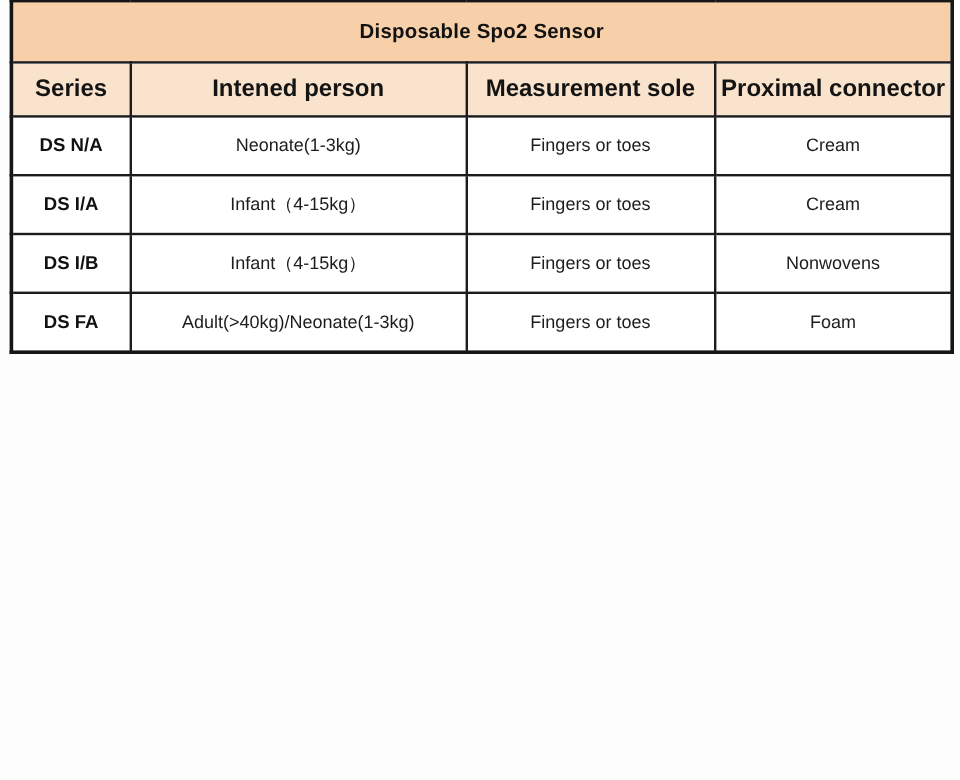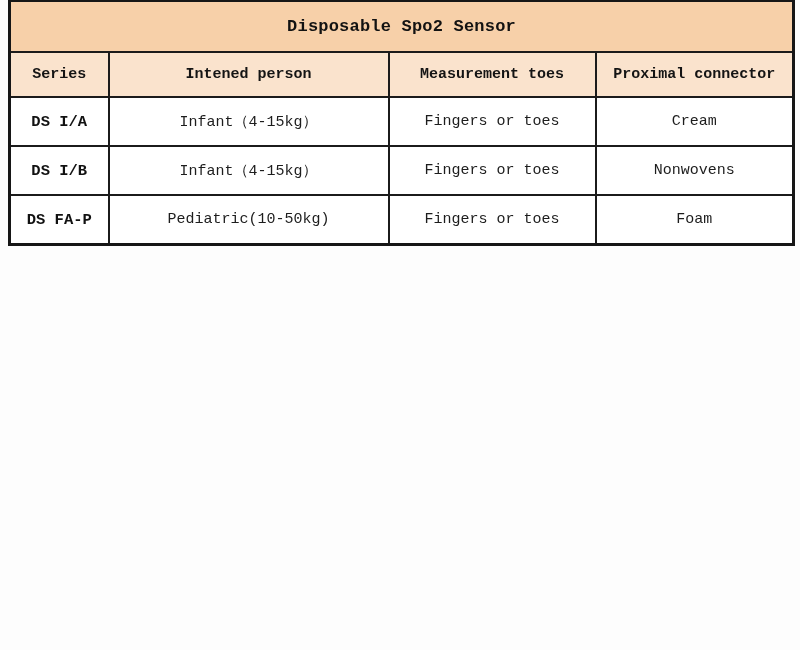--- a/index.html
+++ b/index.html
@@ -13,7 +13,7 @@
     height: 650px;
     overflow: hidden;
     background: #fdfdfd;
-    font-family: Liberation Mono, monospace;
+    font-family: Liberation Sans, sans-serif;
   }
   table.sensor-table {
     position: absolute;

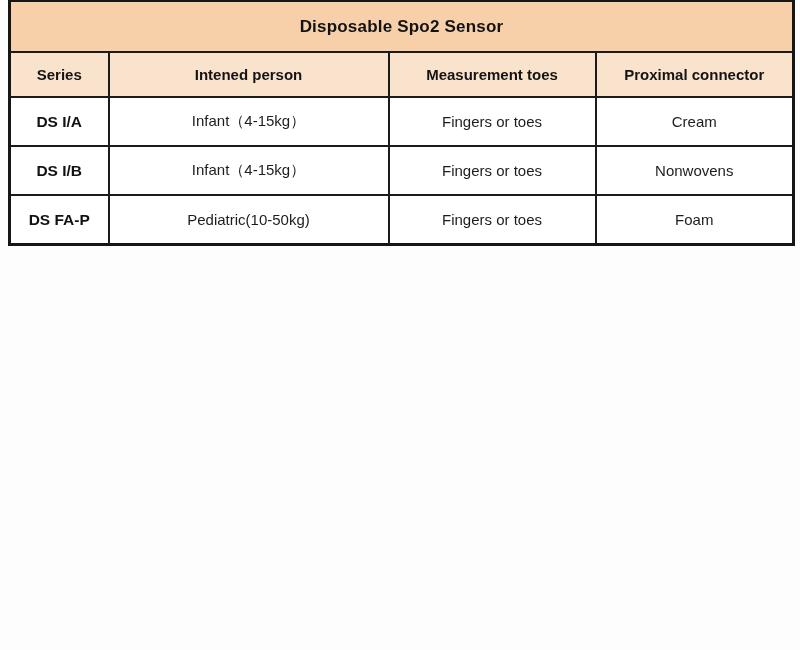--- a/index.html
+++ b/index.html
@@ -47,7 +47,7 @@
   .header-cell {
     height: 43px;
     background: #fae3cd;
-    font-size: 15px;
+    font-size: 20px;
     font-weight: bold;
     color: #141414;
   }

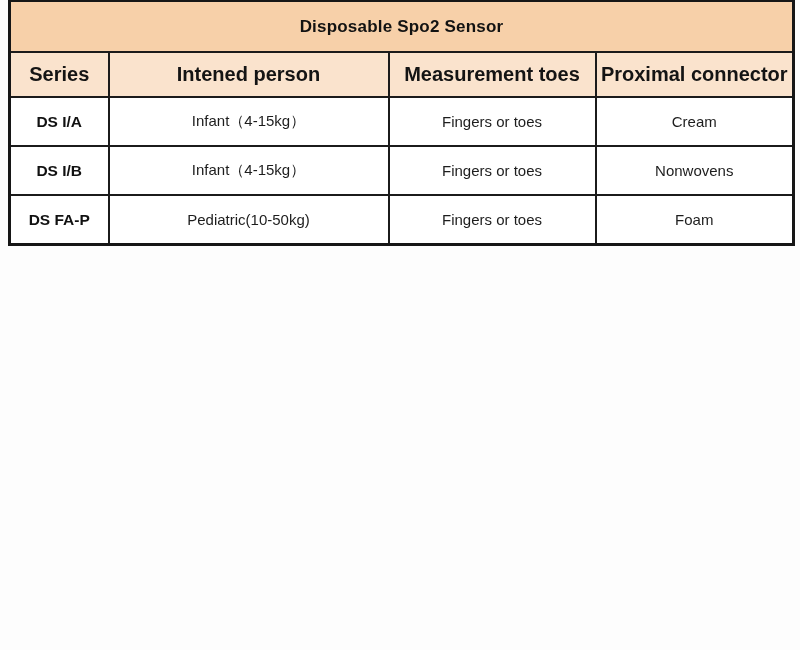--- a/index.html
+++ b/index.html
@@ -84,7 +84,7 @@
       <tr>
         <th class="header-cell">Series</th>
         <th class="header-cell">Intened person</th>
-        <th class="header-cell">Measurement toes</th>
+        <th class="header-cell">Measurement sole</th>
         <th class="header-cell">Proximal connector</th>
       </tr>
     </thead>

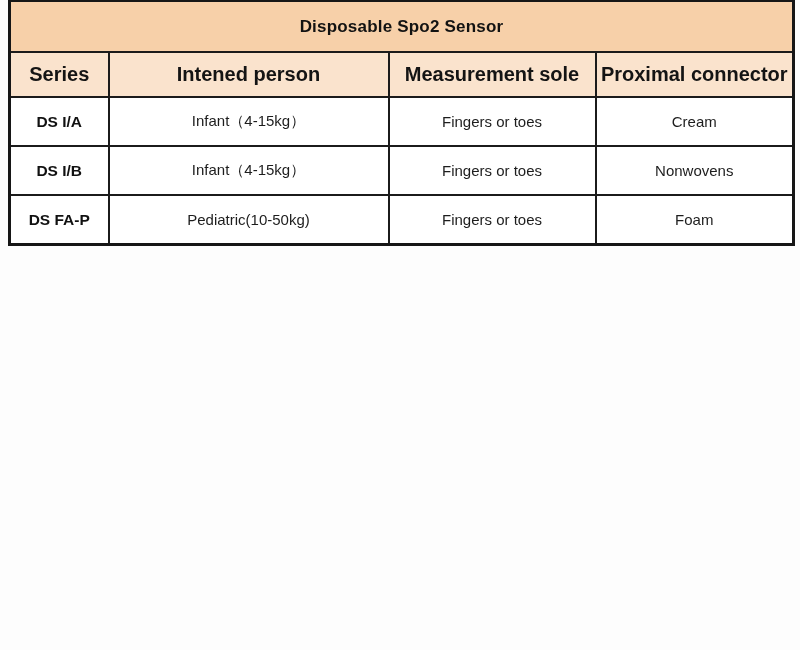--- a/index.html
+++ b/index.html
@@ -90,6 +90,12 @@
     </thead>
     <tbody>
       <tr>
+        <td class="series-cell">DS N/A</td>
+        <td class="person-cell">Neonate(1-3kg)</td>
+        <td class="part-cell">Fingers or toes</td>
+        <td class="connector-cell">Cream</td>
+      </tr>
+      <tr>
         <td class="series-cell">DS I/A</td>
         <td class="person-cell">Infant（4-15kg）</td>
         <td class="part-cell">Fingers or toes</td>

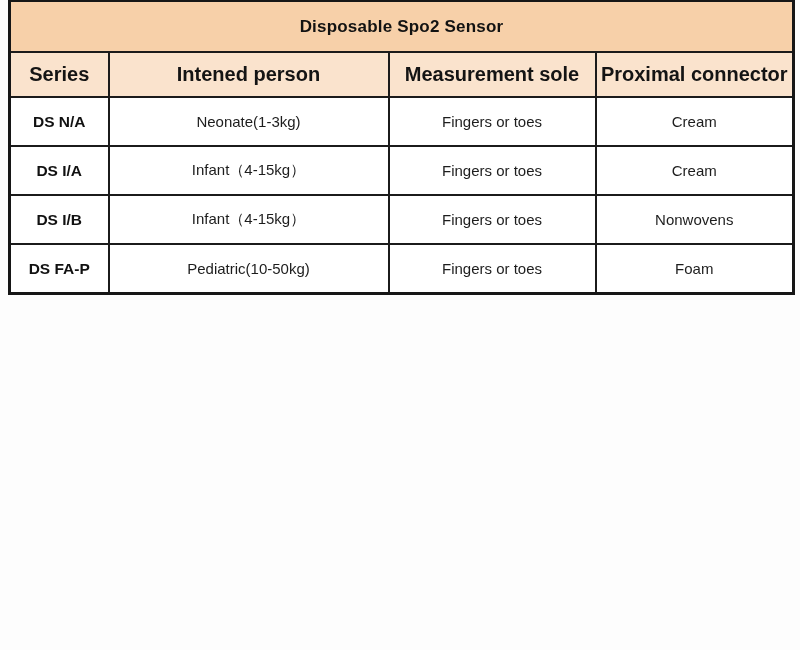--- a/index.html
+++ b/index.html
@@ -108,6 +108,12 @@
         <td class="connector-cell">Nonwovens</td>
       </tr>
       <tr>
+        <td class="series-cell">DS FA</td>
+        <td class="person-cell">Adult(&gt;40kg)/Neonate(1-3kg)</td>
+        <td class="part-cell">Fingers or toes</td>
+        <td class="connector-cell">Foam</td>
+      </tr>
+      <tr>
         <td class="series-cell">DS FA-P</td>
         <td class="person-cell">Pediatric(10-50kg)</td>
         <td class="part-cell">Fingers or toes</td>

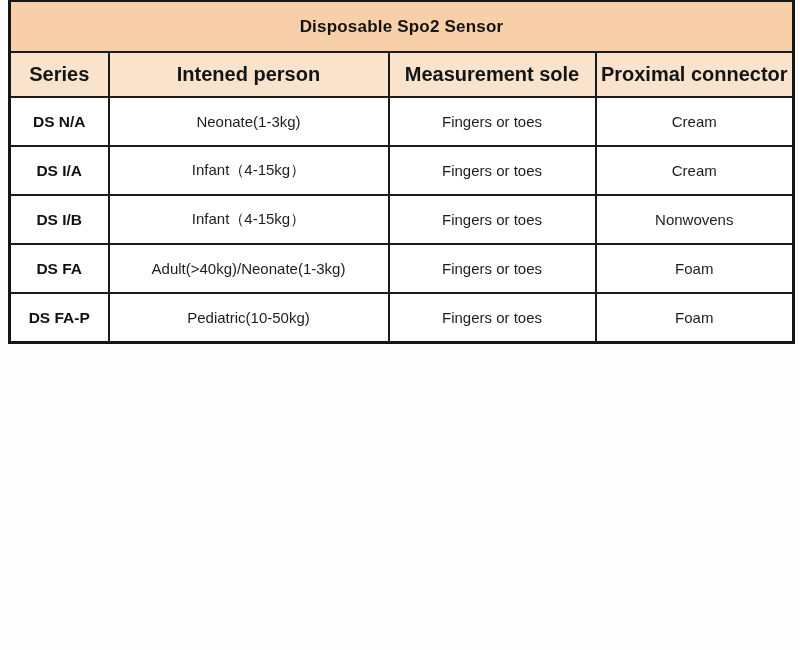--- a/index.html
+++ b/index.html
@@ -113,12 +113,6 @@
         <td class="part-cell">Fingers or toes</td>
         <td class="connector-cell">Foam</td>
       </tr>
-      <tr>
-        <td class="series-cell">DS FA-P</td>
-        <td class="person-cell">Pediatric(10-50kg)</td>
-        <td class="part-cell">Fingers or toes</td>
-        <td class="connector-cell">Foam</td>
-      </tr>
     </tbody>
   </table>
 </div>

